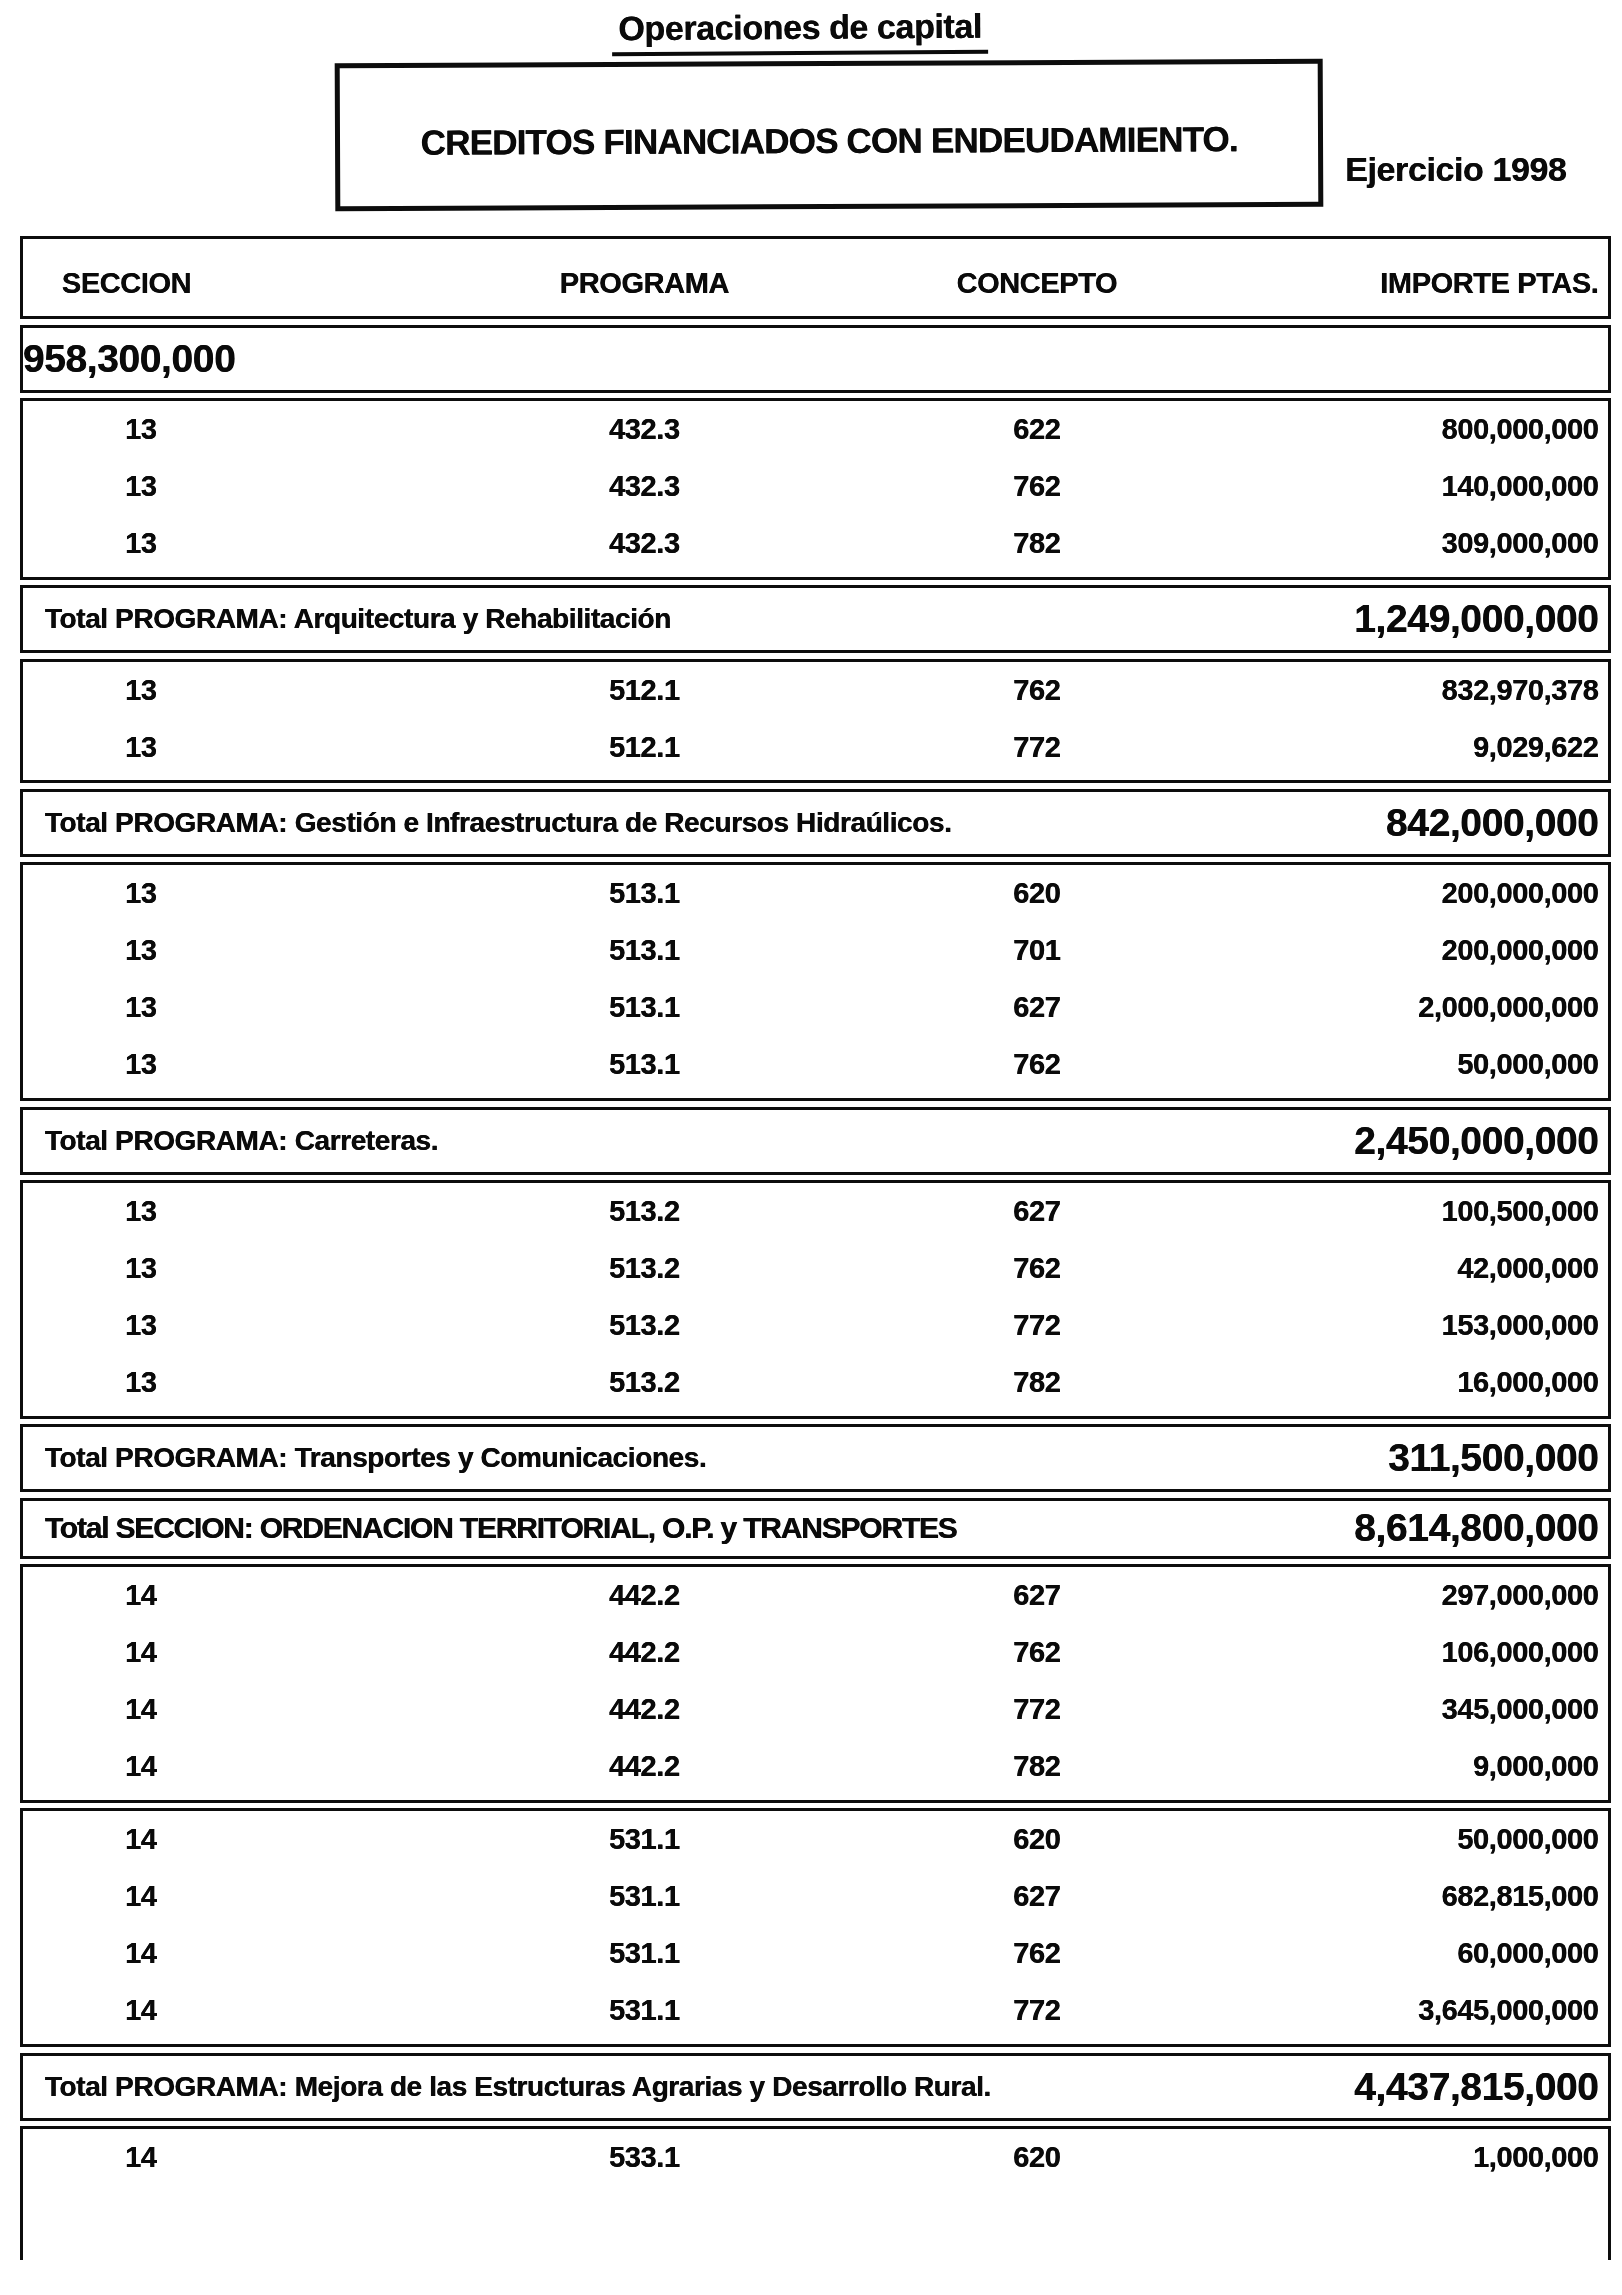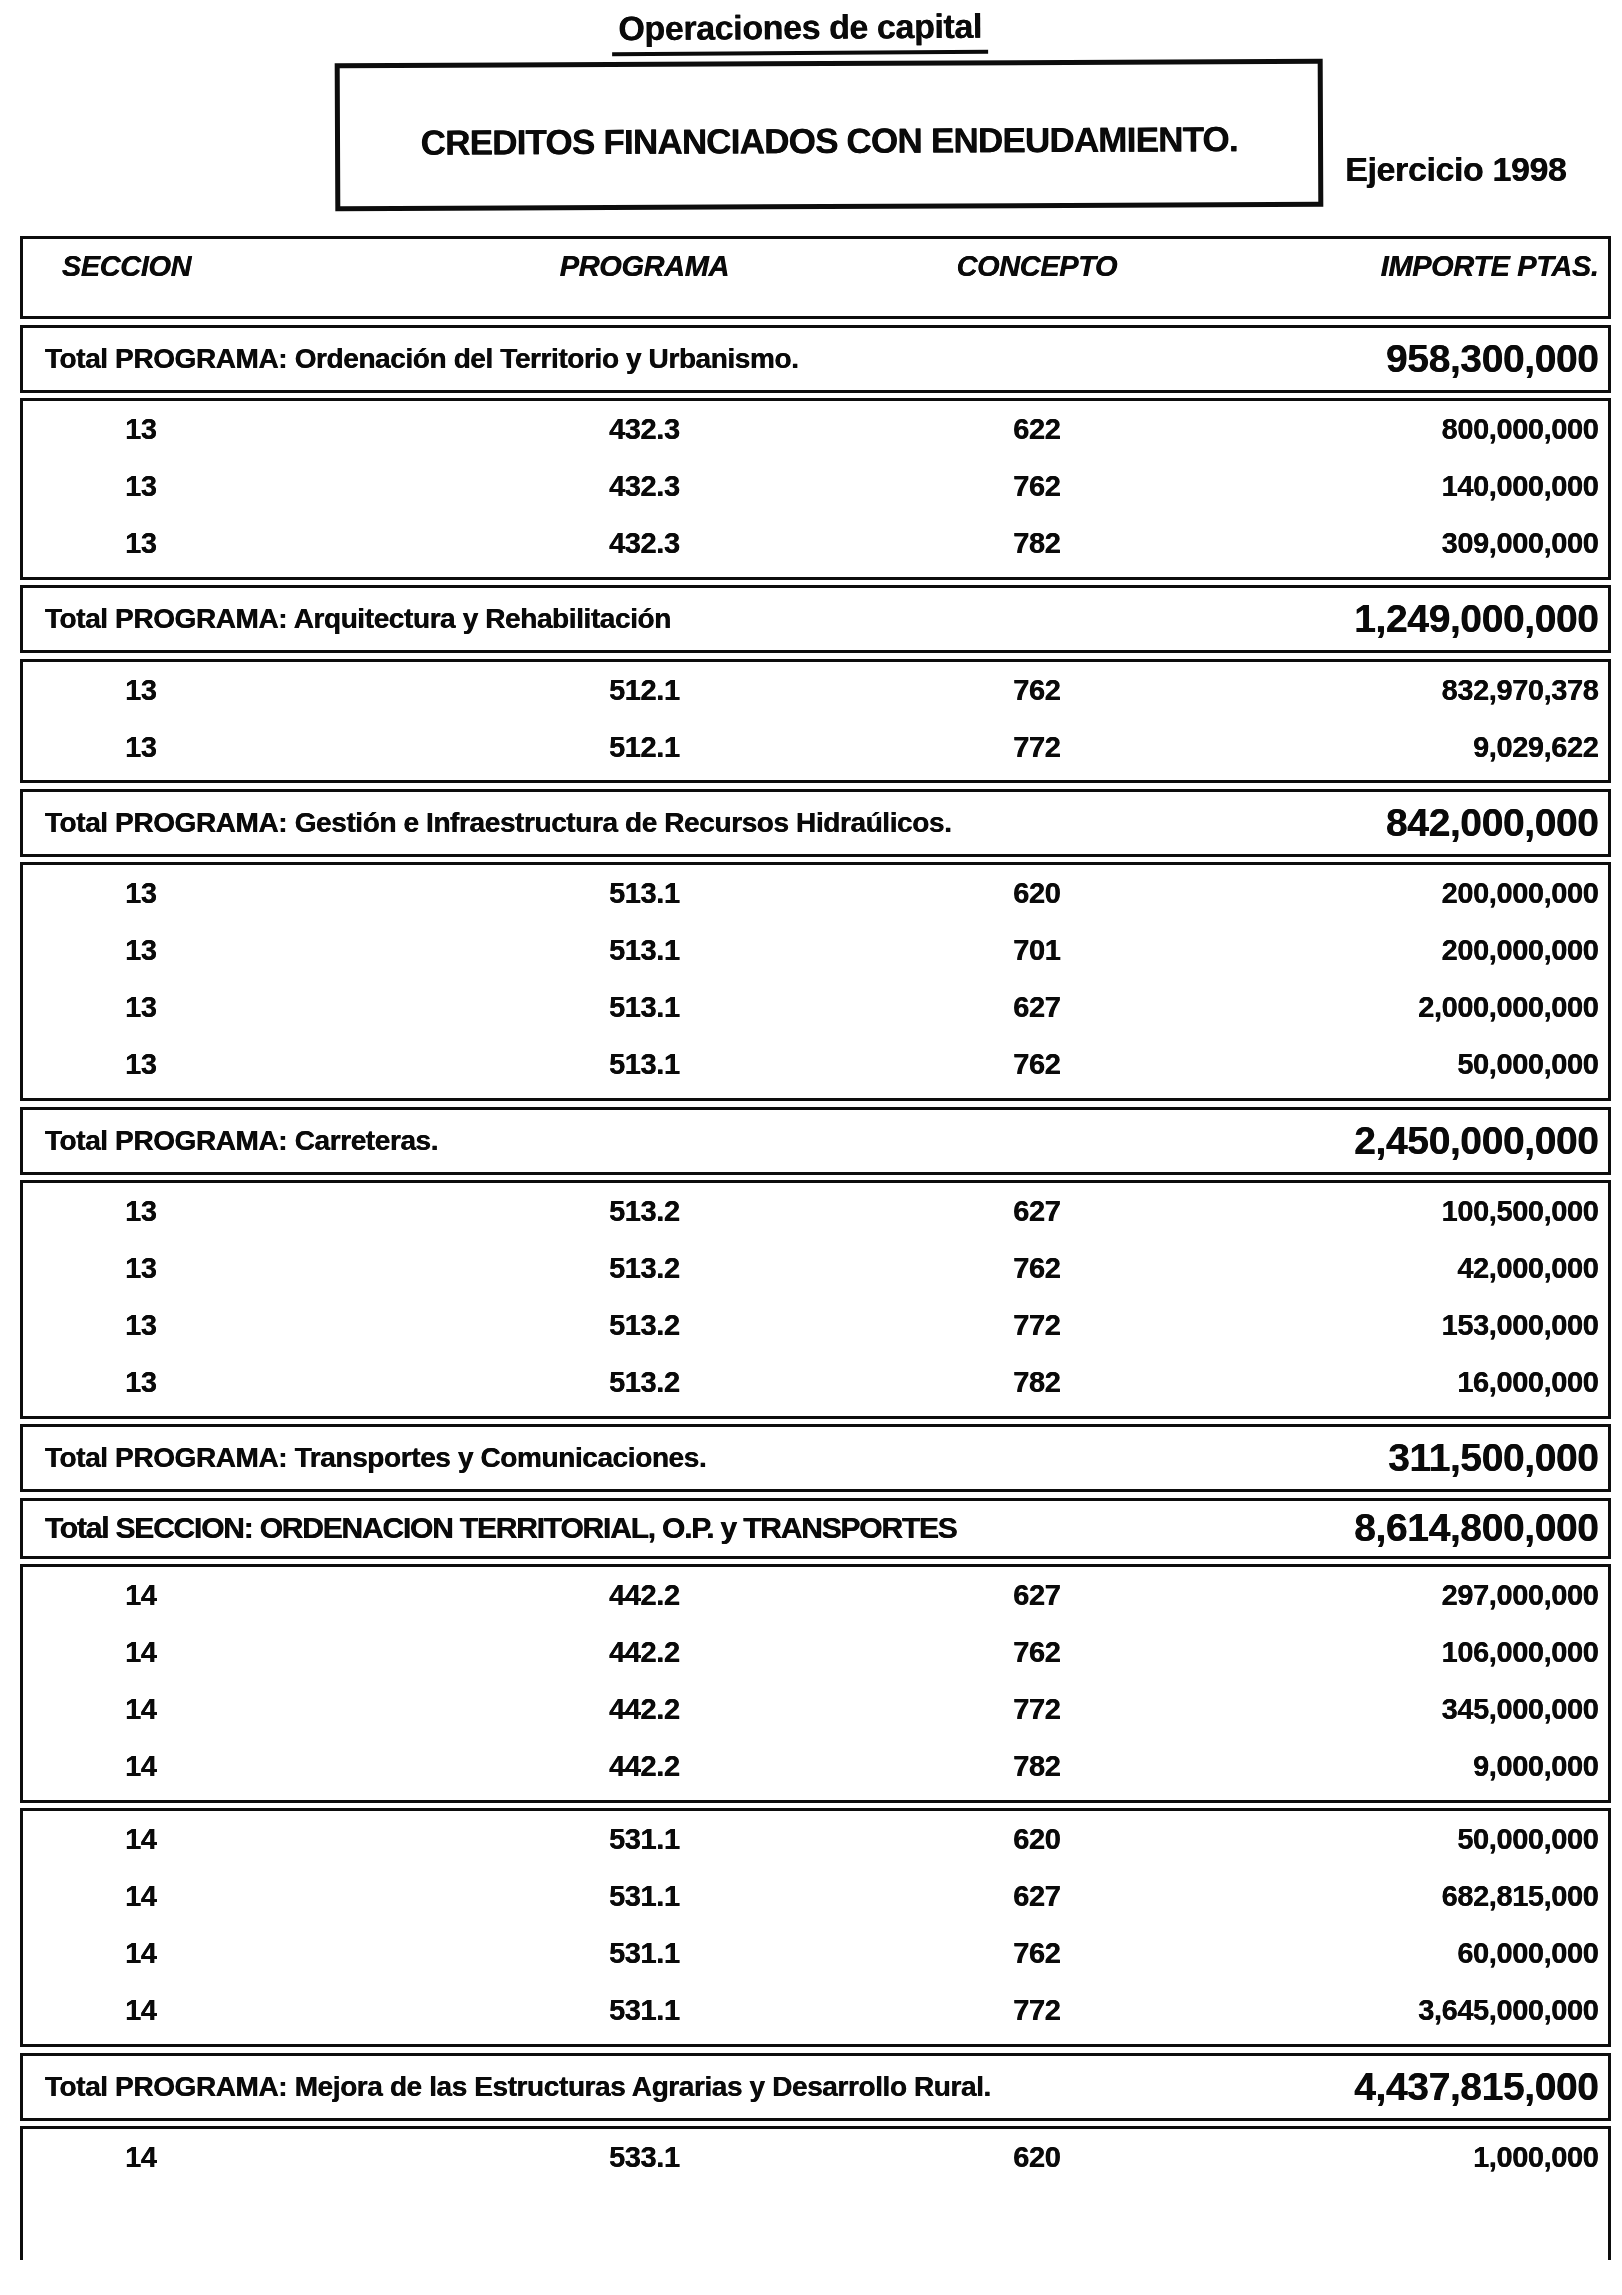--- a/index.html
+++ b/index.html
@@ -93,8 +93,8 @@
   
   .header-block {
     height: 83px;
+    align-items: center;
     padding-top: 11px;
-    font-style: italic;
     font-size: 29px;
   }
   .header-block .c1 {

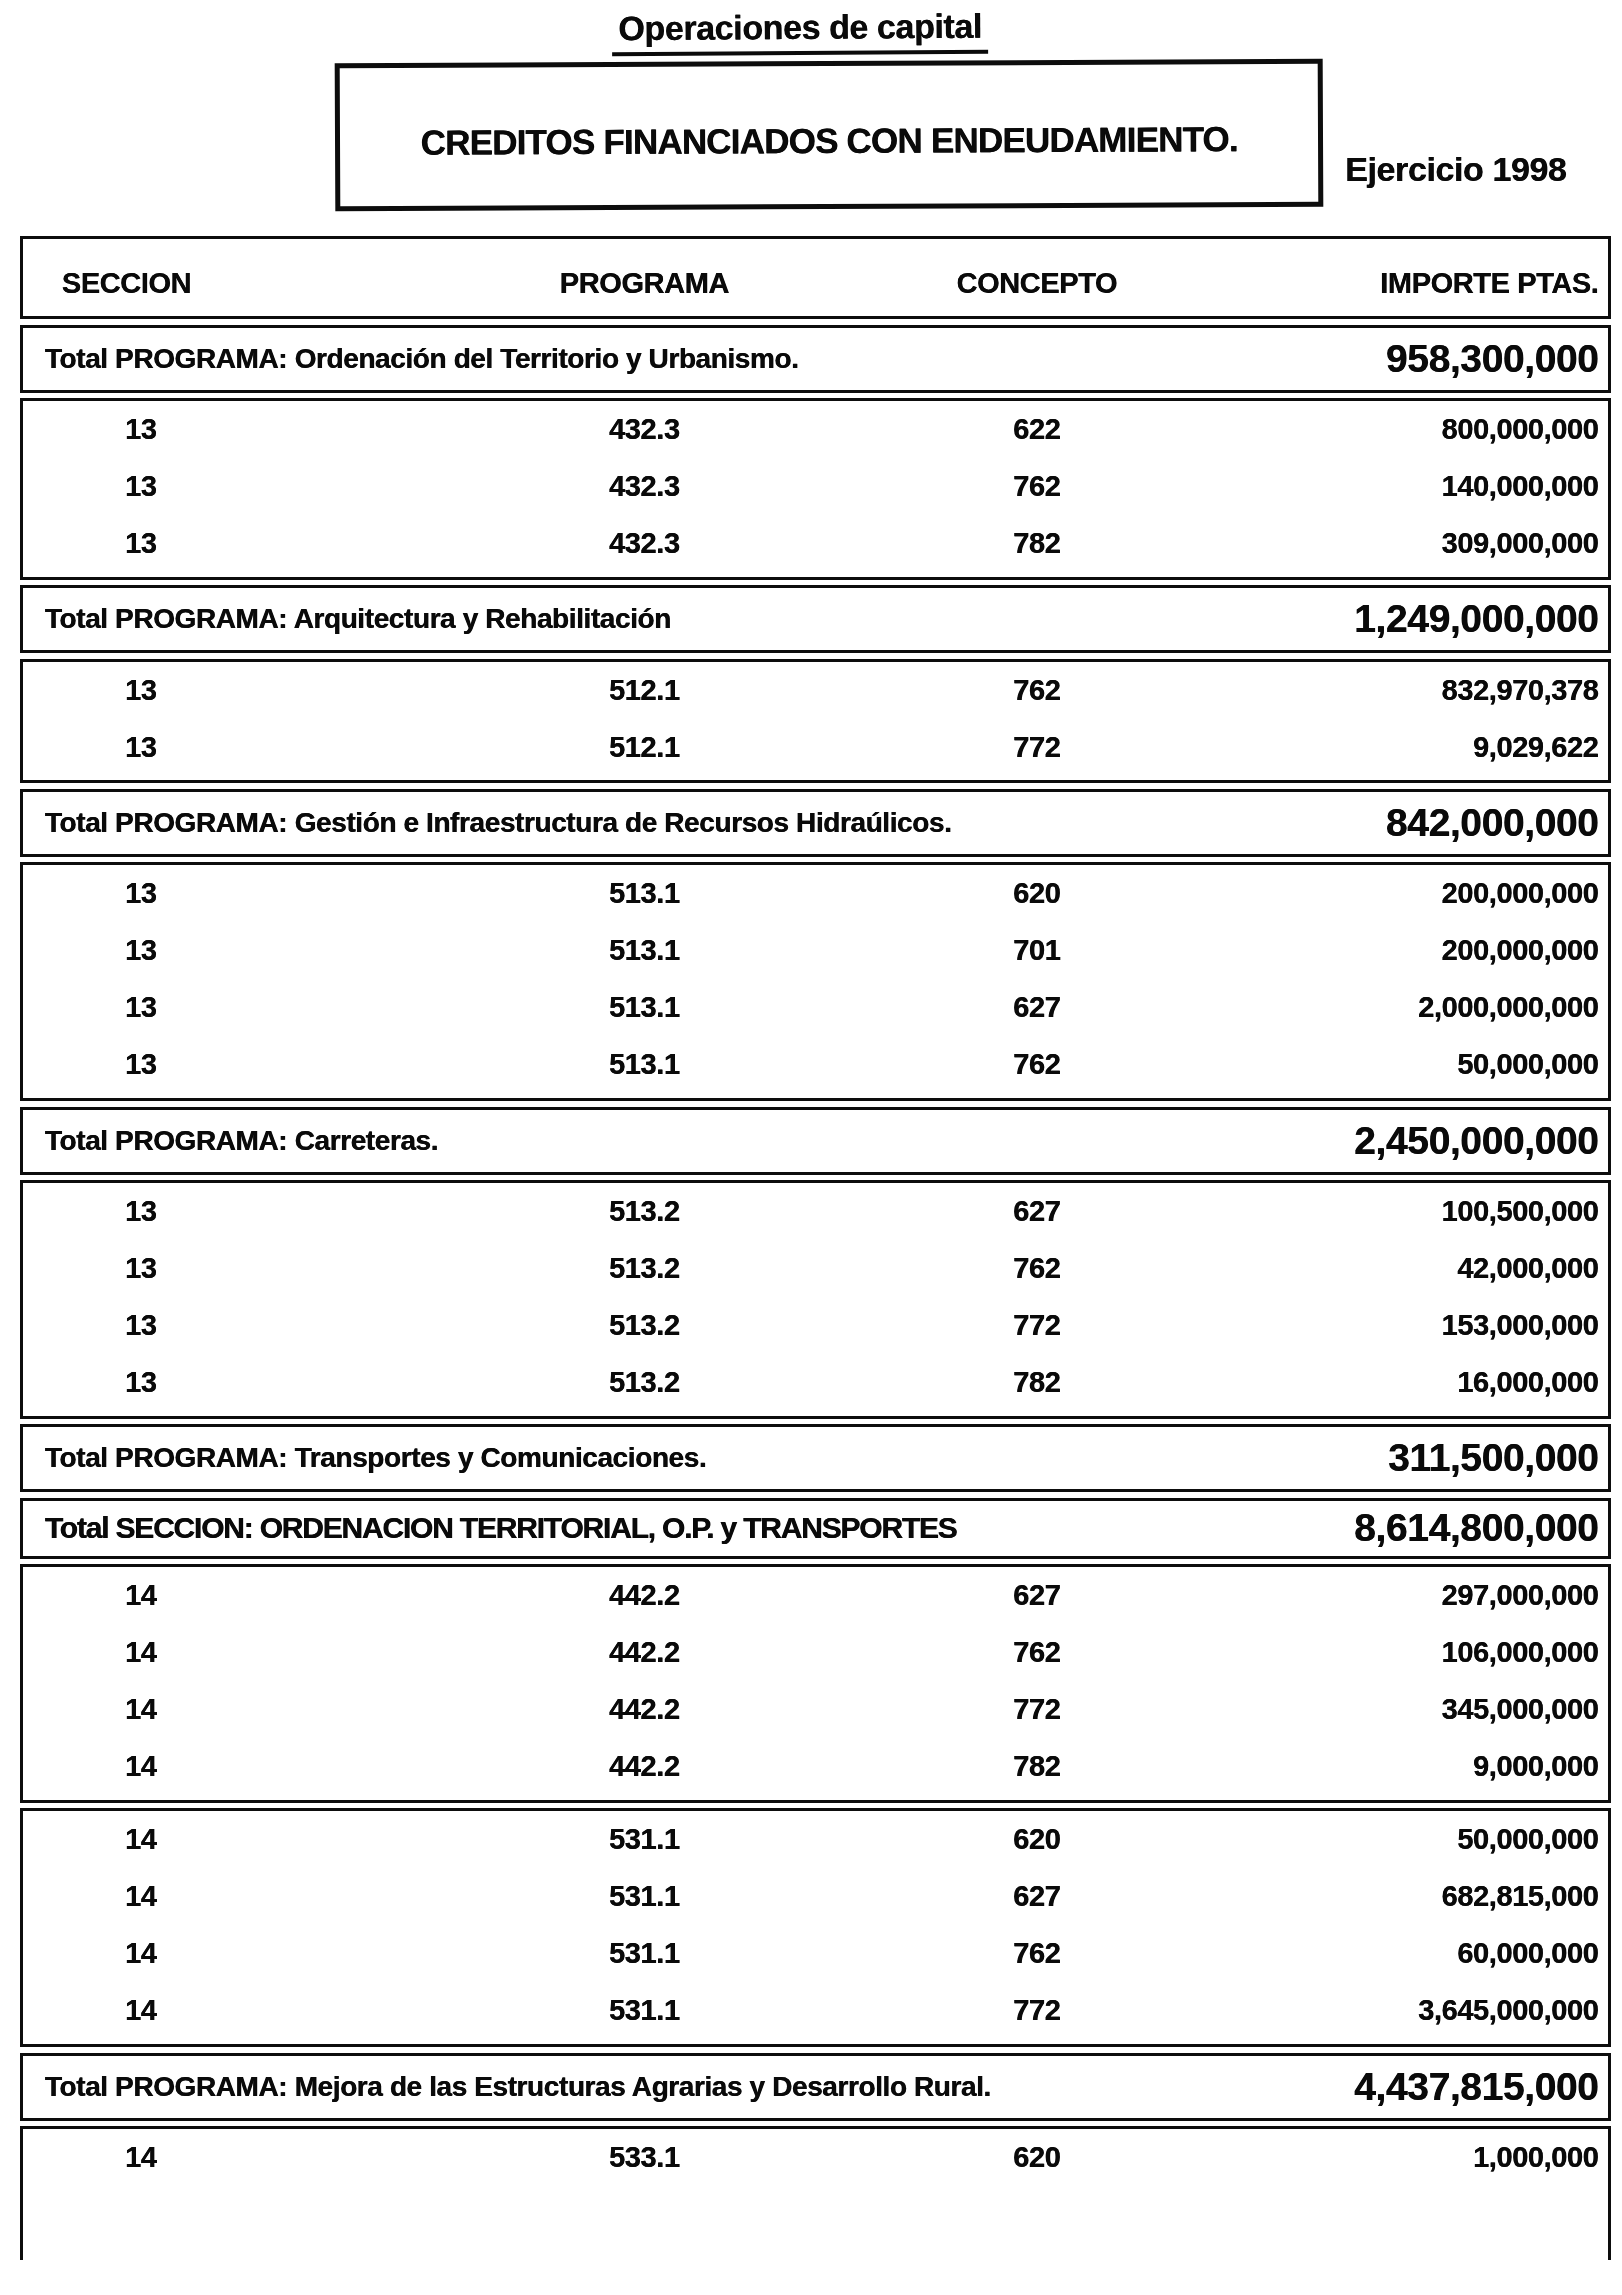--- a/index.html
+++ b/index.html
@@ -166,7 +166,6 @@
 
     <div id="blocks-host">
         <div class="block total-block">
-          <div class="total-label">Total PROGRAMA: Ordenación del Territorio y Urbanismo.</div>
           <div class="total-amount">958,300,000</div>
         </div>
         <div class="block details-block">

